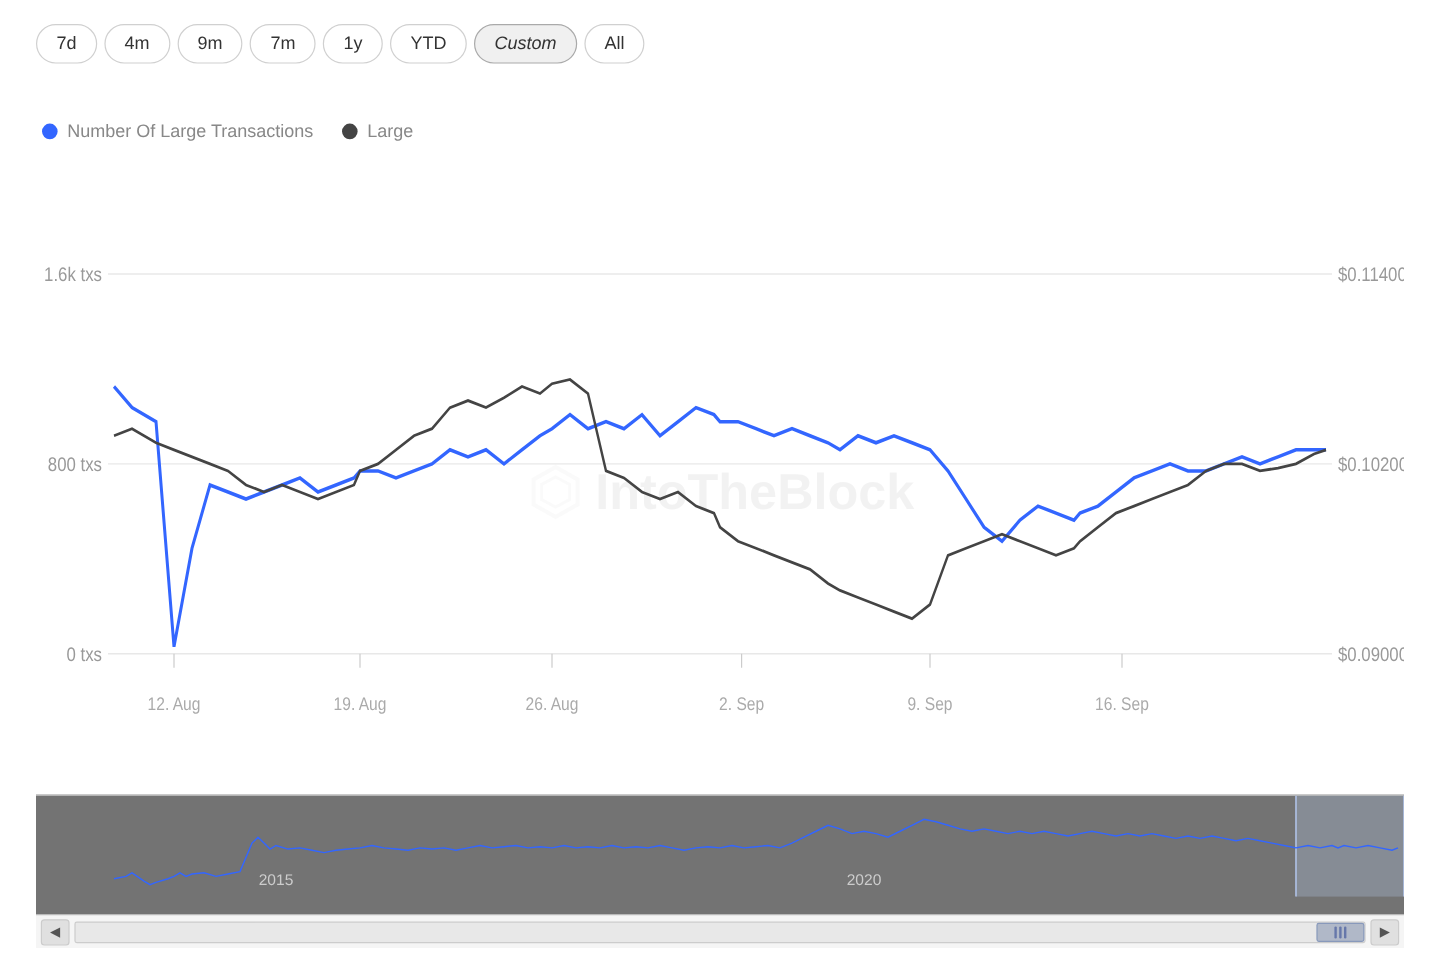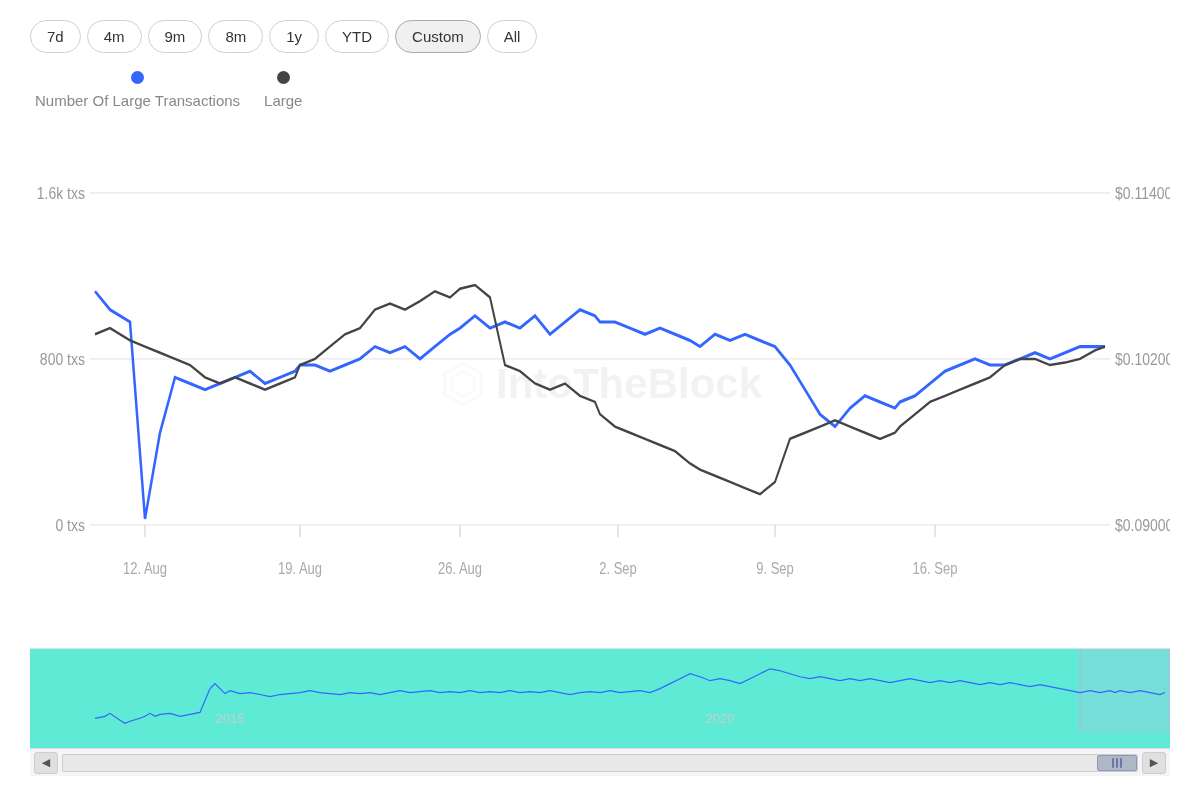--- a/index.html
+++ b/index.html
@@ -14,9 +14,10 @@
       width: 1200px;
       height: 800px;
       background: #fff;
-      padding: 20px 30px 24px 30px;
+      padding: 20px 30px 10px 30px;
       display: flex;
       flex-direction: column;
+      gap: 30px;
     }
     
     .time-buttons {

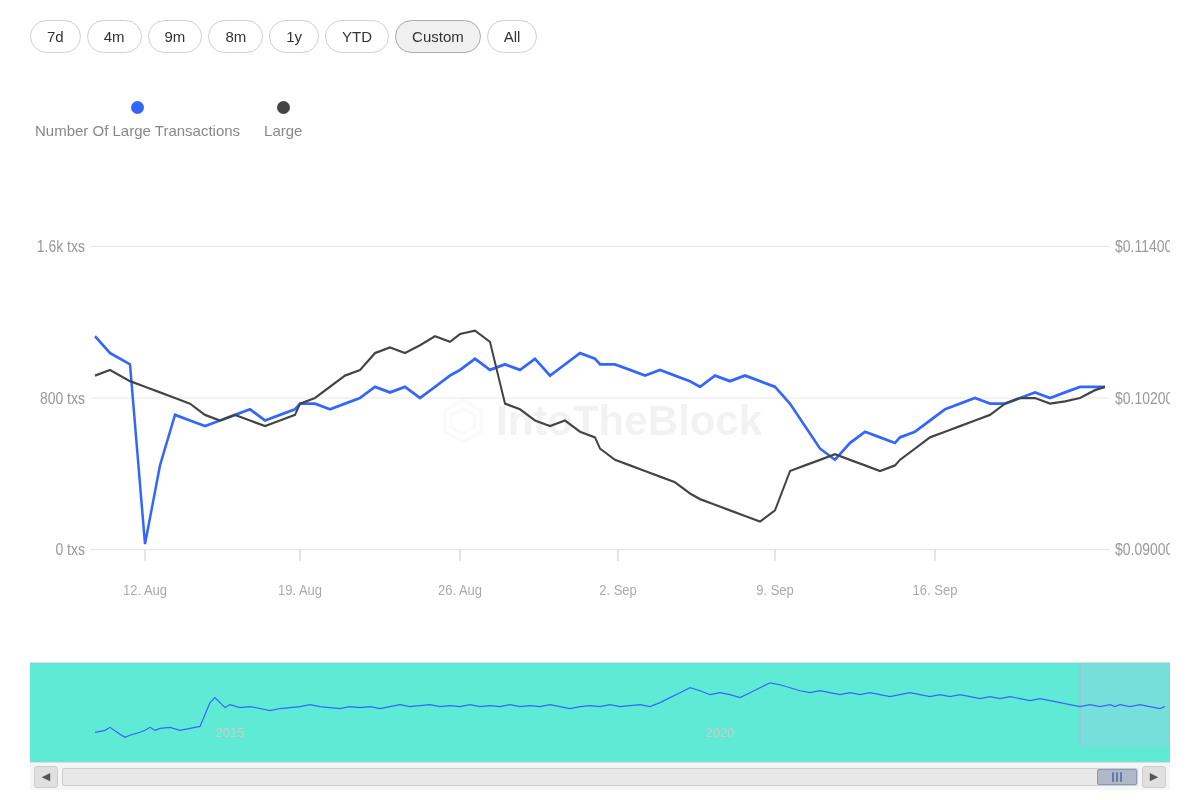--- a/index.html
+++ b/index.html
@@ -178,7 +178,7 @@
   <button class="time-btn">7d</button>
       <button class="time-btn">4m</button>
       <button class="time-btn">9m</button>
-      <button class="time-btn">8m</button>
+      <button class="time-btn">7m</button>
       <button class="time-btn">1y</button>
       <button class="time-btn">YTD</button>
       <button class="time-btn active">Custom</button>

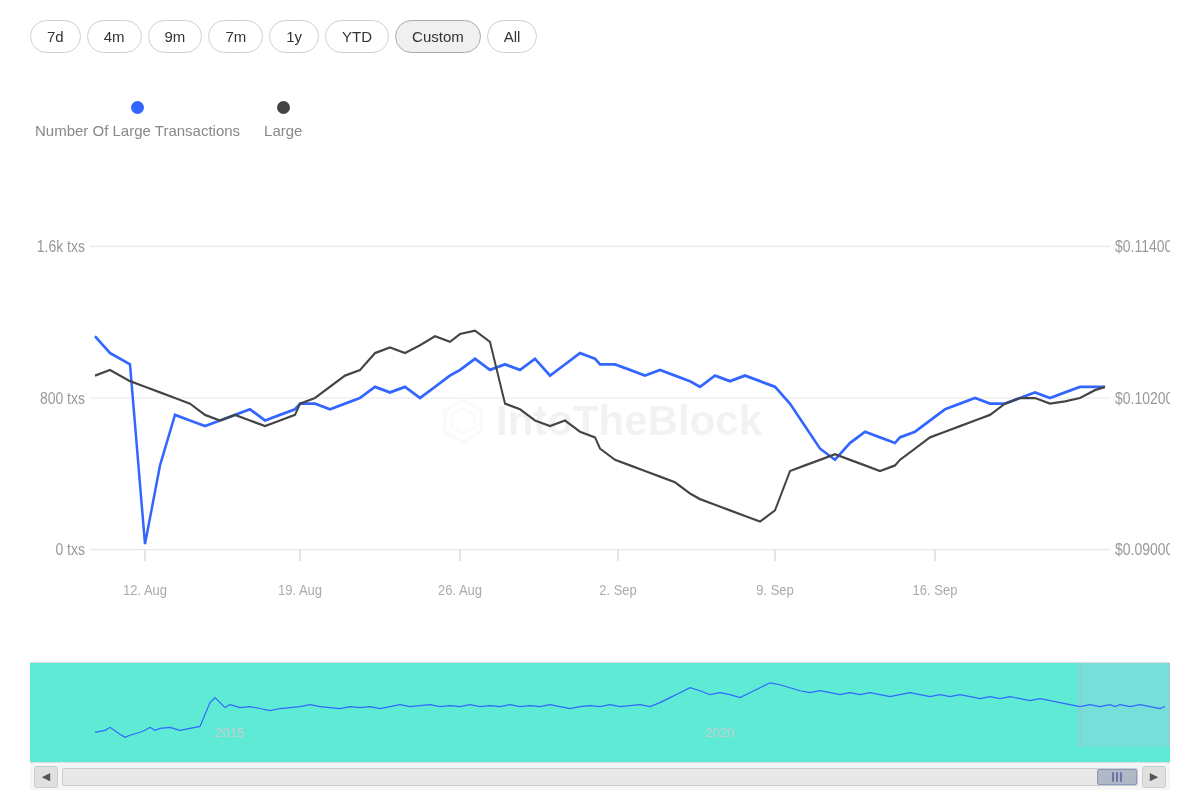--- a/index.html
+++ b/index.html
@@ -39,6 +39,7 @@
     .time-btn.active {
       background: #f0f0f0;
       border-color: #aaa;
+      font-style: italic;
     }
     
     .legend {

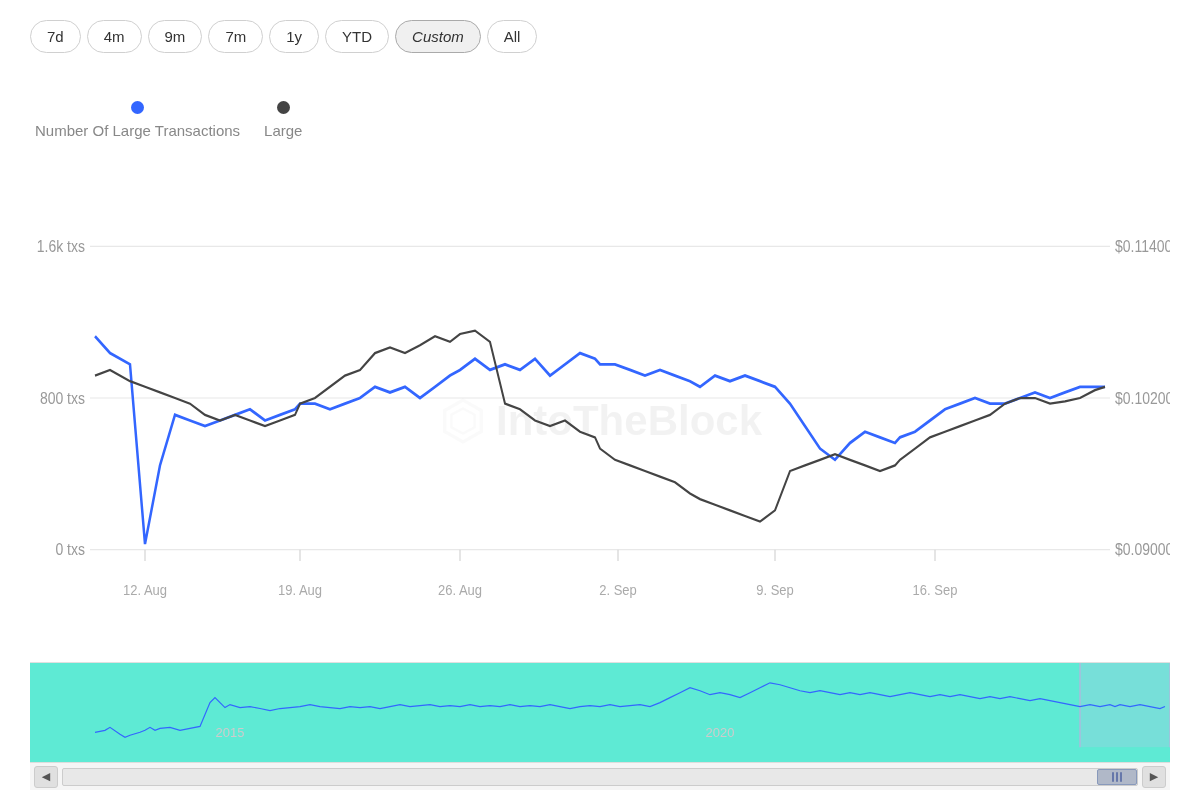--- a/index.html
+++ b/index.html
@@ -55,7 +55,6 @@
       gap: 8px;
       font-size: 15px;
       color: #888;
-      flex-direction: column;
     }
     .legend-dot {
       width: 13px;

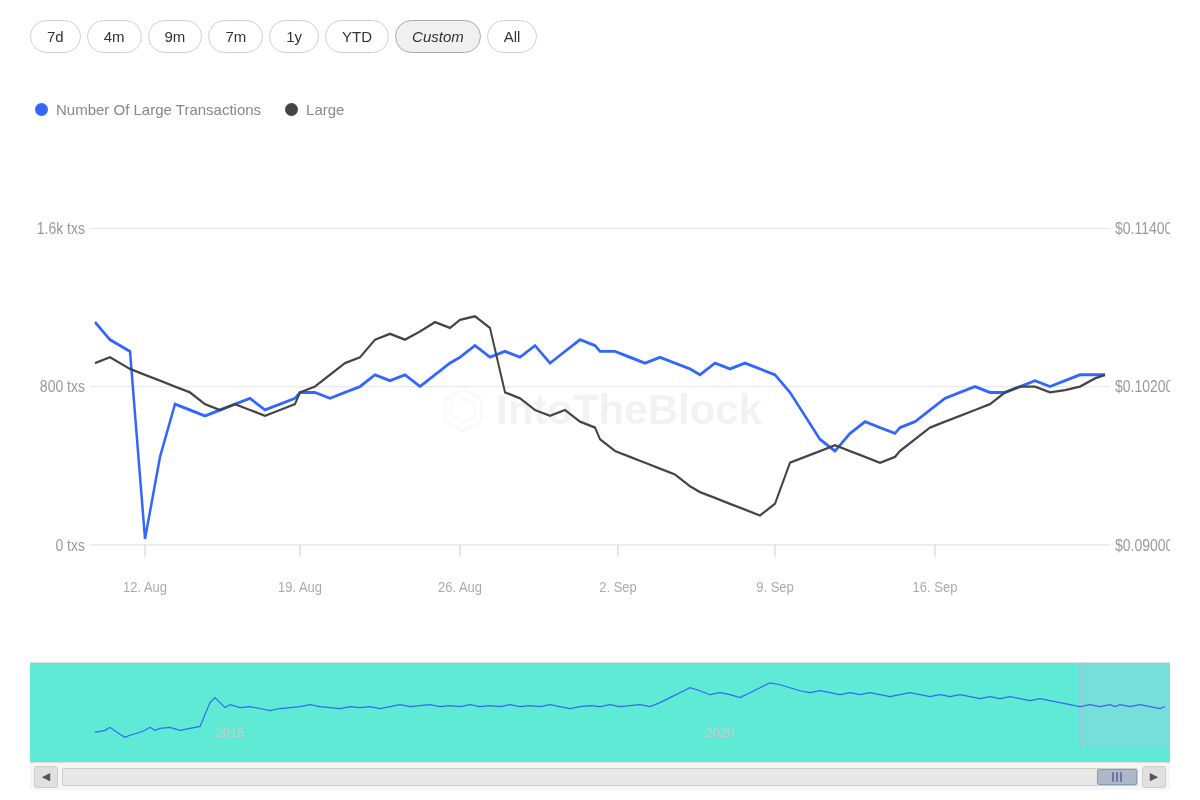--- a/index.html
+++ b/index.html
@@ -106,7 +106,7 @@
       height: 100px;
       border-top: 1px solid #e0e0e0;
       position: relative;
-      background: #5eead4;
+      background: #737373;
     }
     svg.nav-chart {
       width: 100%;

